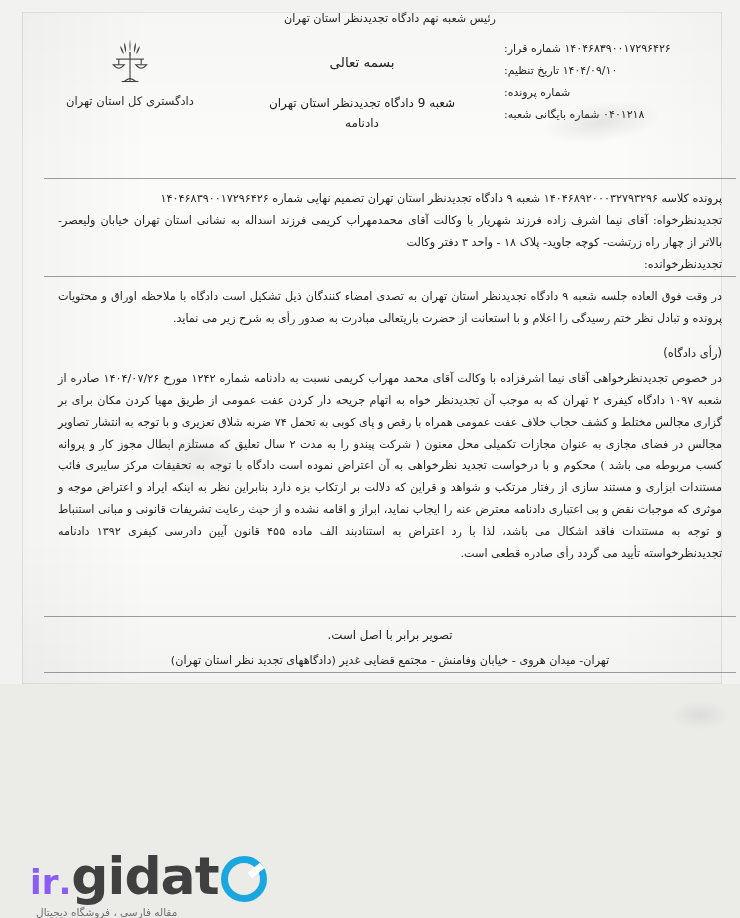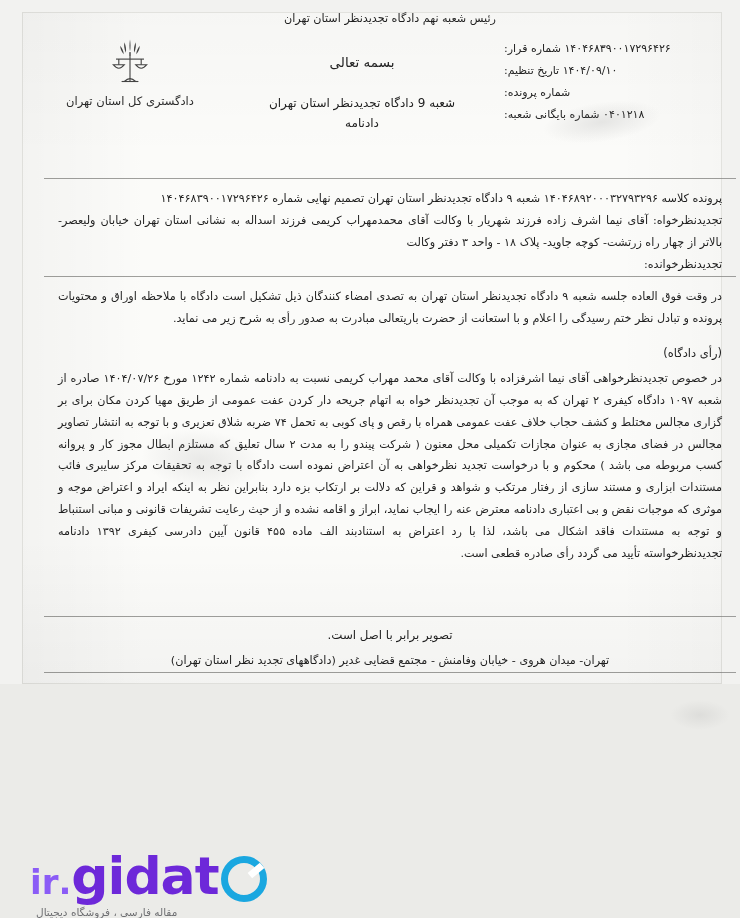--- a/index.html
+++ b/index.html
@@ -142,7 +142,7 @@
     right: -4px; top: 4px; transform: rotate(-40deg);
   }
   .brand-text {
-    font-size: 52px; font-weight: bold; color: #6d28d9;
+    font-size: 52px; font-weight: bold; color: #404040;
     letter-spacing: -1px; line-height: .9;
     font-family: "DejaVu Sans", "Liberation Sans", sans-serif;
   }

